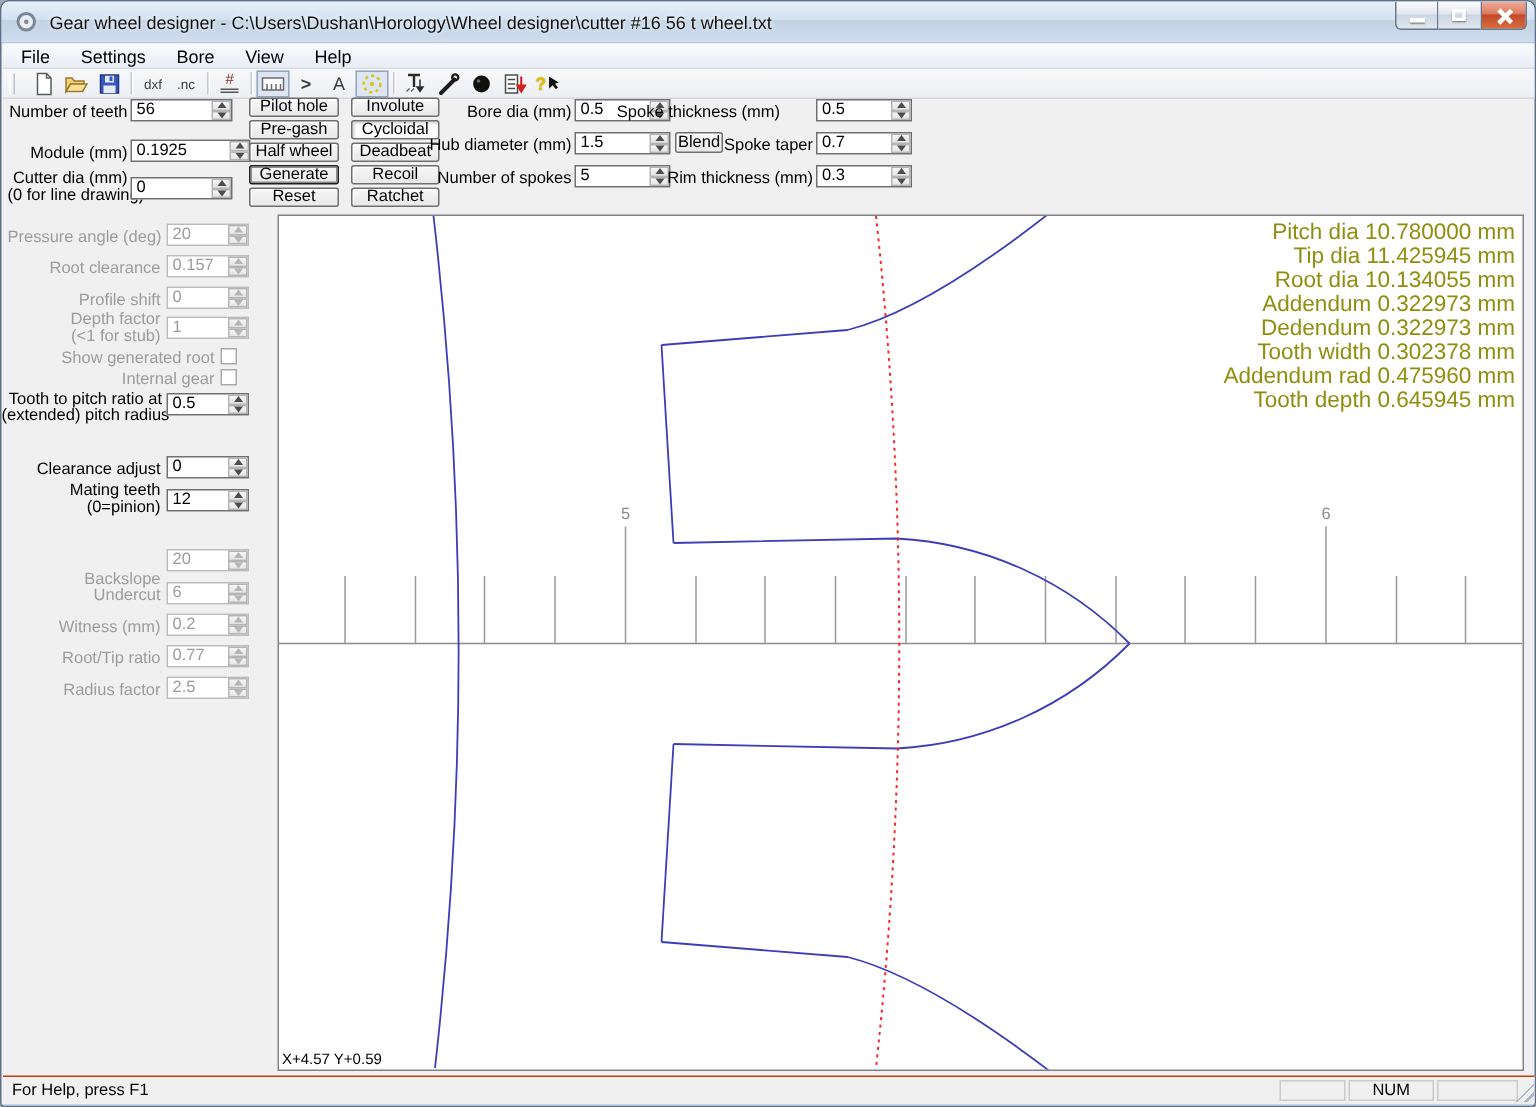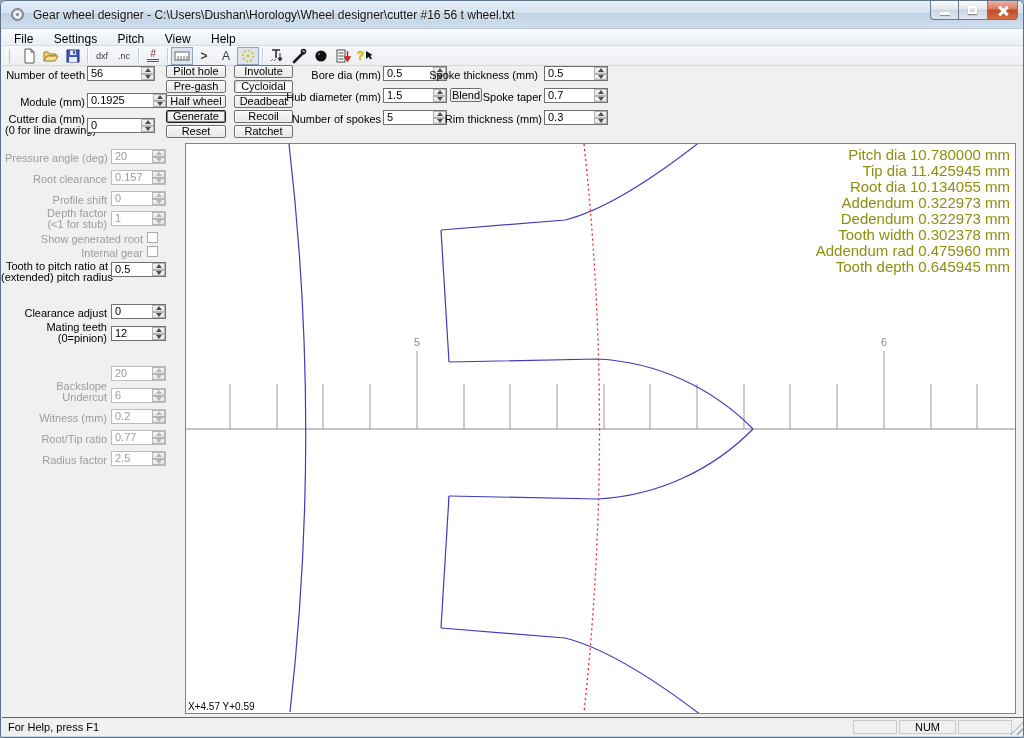--- a/index.html
+++ b/index.html
@@ -90,7 +90,7 @@
   <div id="menubar">
     <span class="menu-item">File</span>
     <span class="menu-item">Settings</span>
-    <span class="menu-item">Pitch</span>
+    <span class="menu-item">Bore</span>
     <span class="menu-item">View</span>
     <span class="menu-item">Help</span>
   </div>

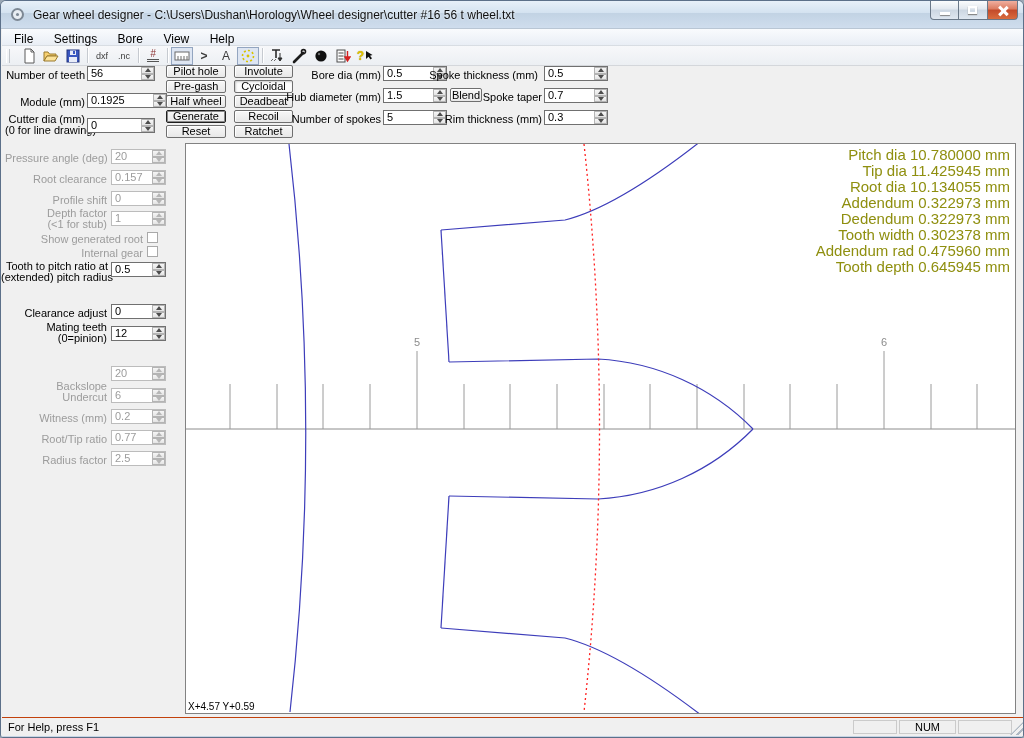--- a/index.html
+++ b/index.html
@@ -273,7 +273,7 @@
       </div>
   </div>
   <div class="pbtn" style="left:449px;top:87px;width:32px;height:14px;">Blend</div>
-  <div class="lbl" style="left:426px;top:69px;width:111px;">Spoke thickness (mm)</div>
+  <div class="lbl" style="left:408px;top:69px;width:111px;">Spoke thickness (mm)</div>
   <div class="spin" style="left:543px;top:65px;width:64px;">
     <div class="spin-val">0.5</div>
     <div class="spin-btns">

